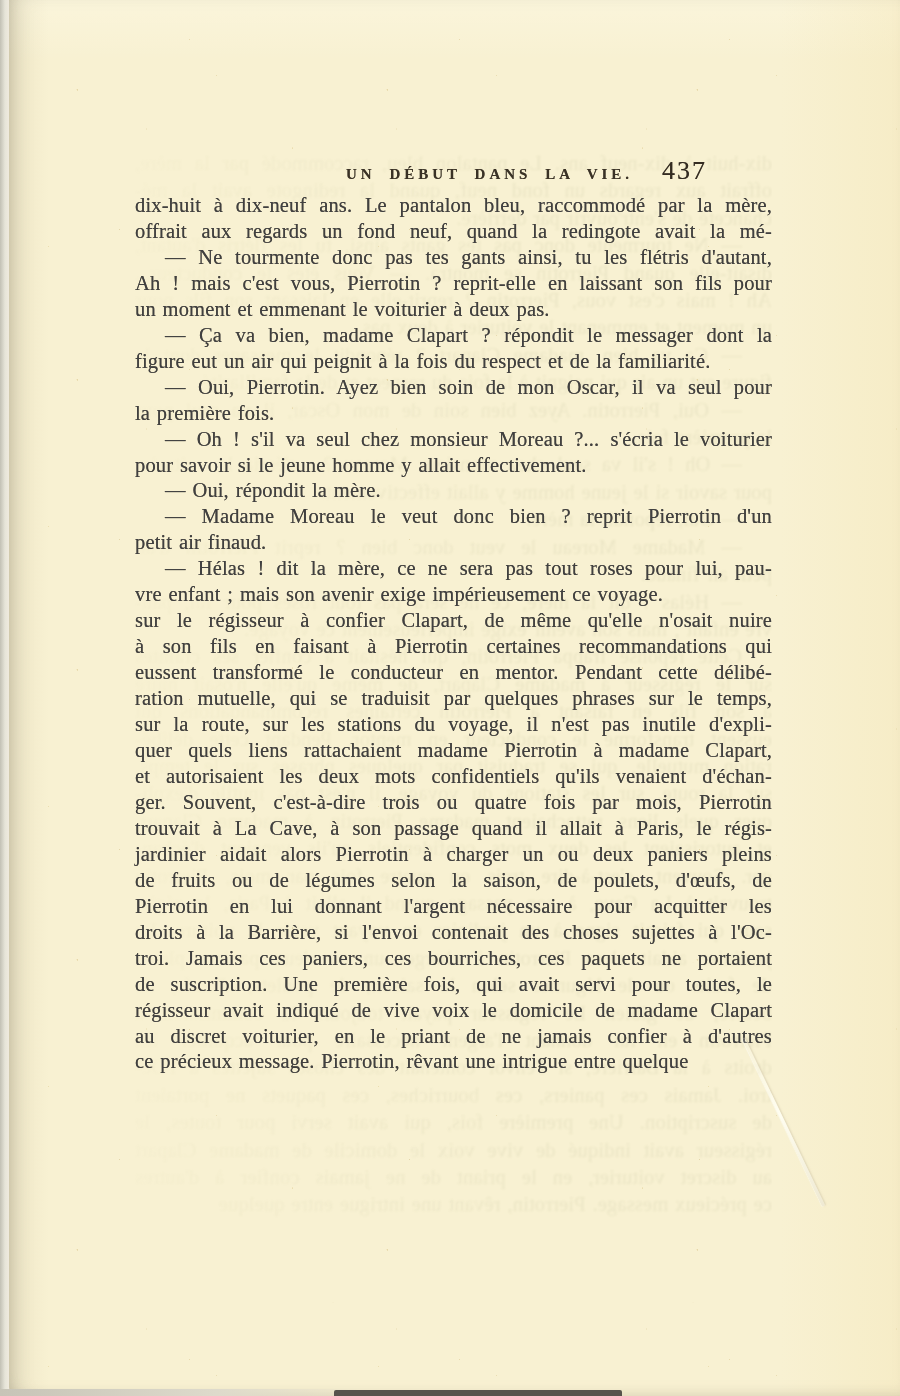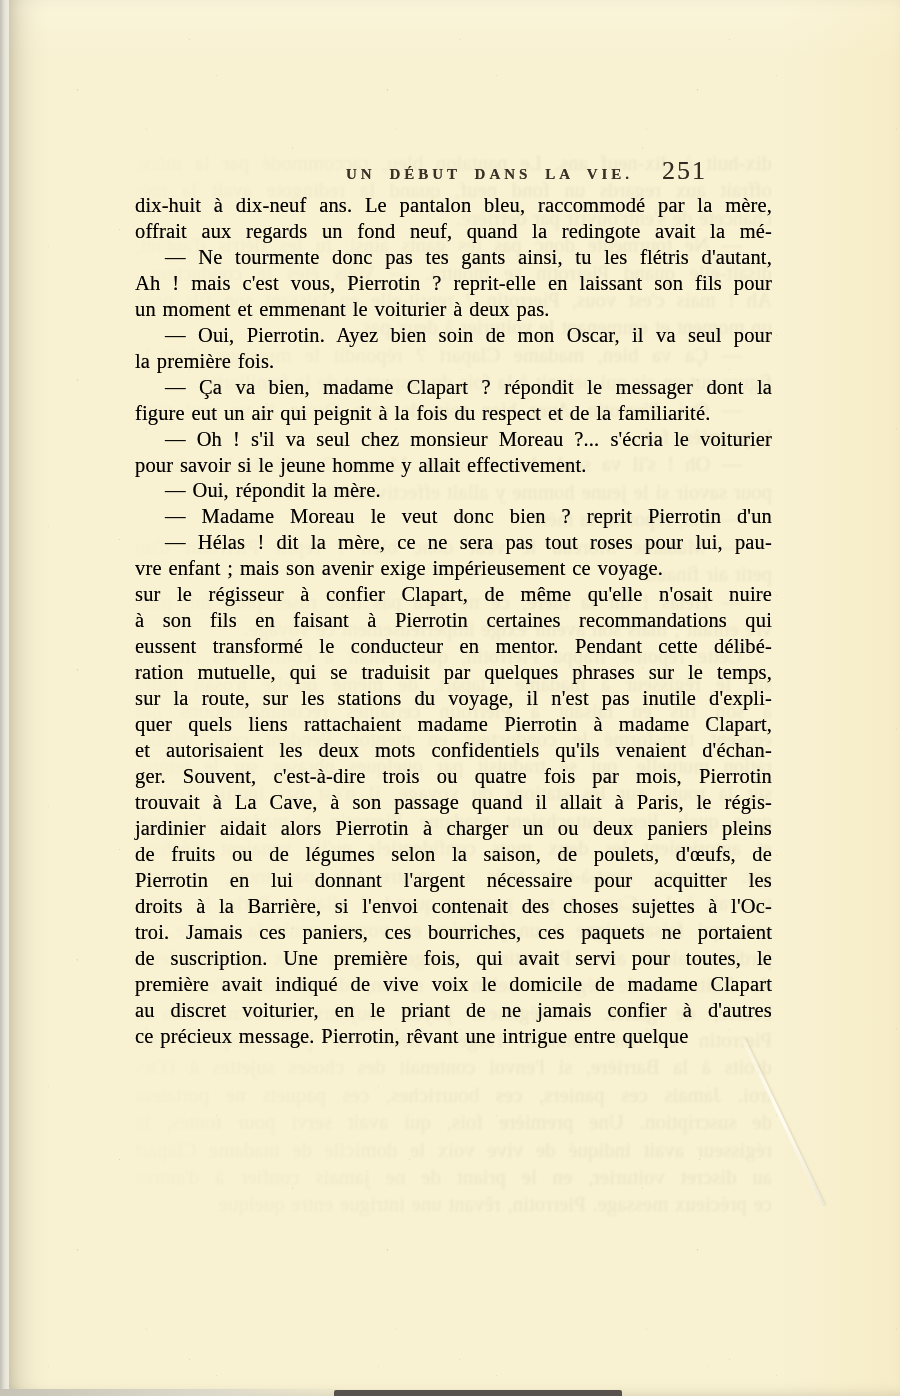--- a/index.html
+++ b/index.html
@@ -183,7 +183,7 @@
   </div>
 
   <div class="running-title">UN DÉBUT DANS LA VIE.</div>
-  <div class="folio">251</div>
+  <div class="folio">437</div>
 
   <div class="text-block">
       <div class="para">

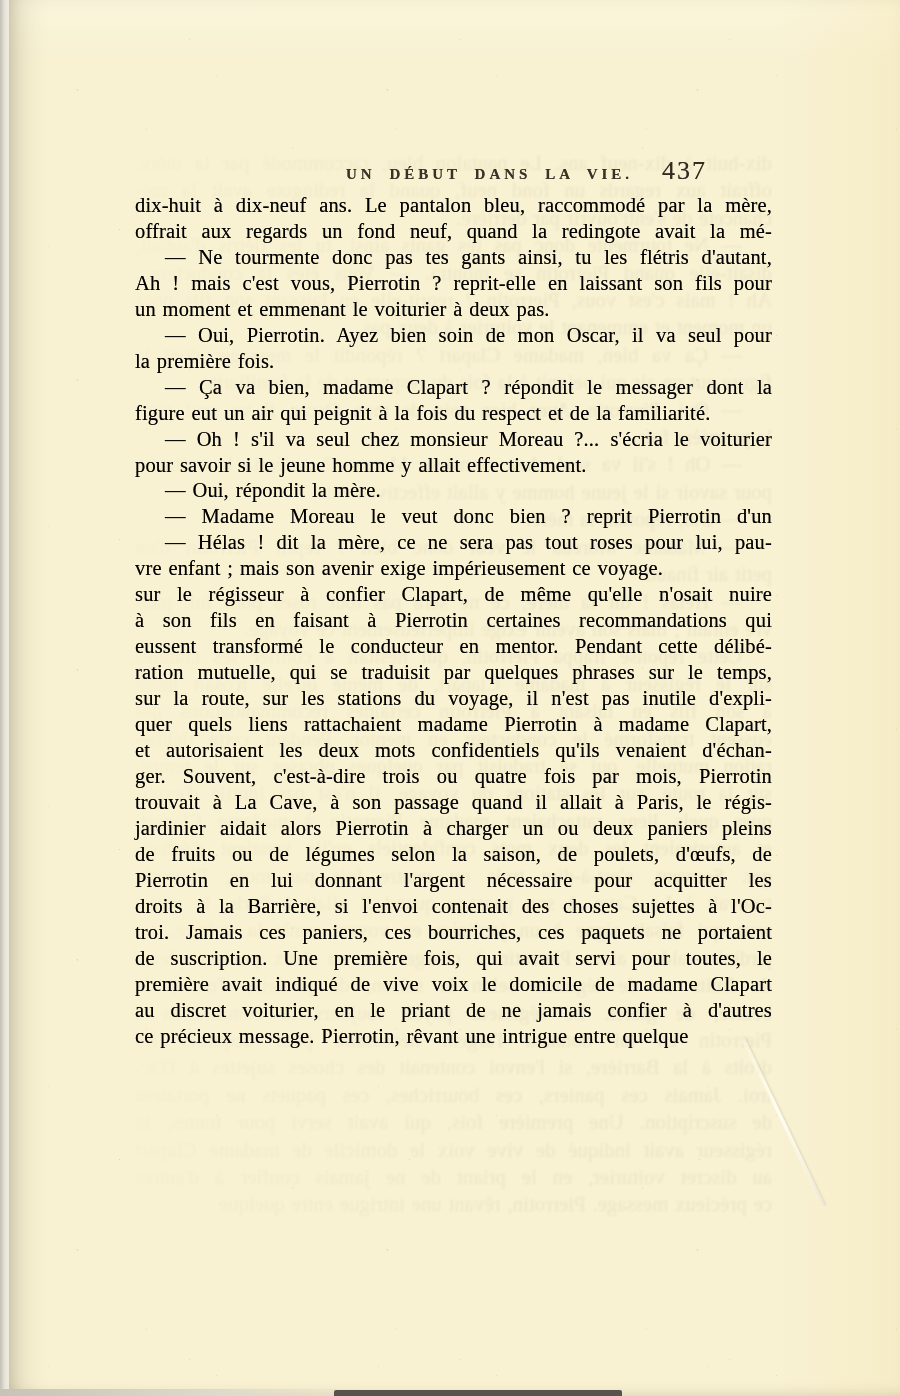--- a/index.html
+++ b/index.html
@@ -88,7 +88,7 @@
   
   .text-block {
     position: absolute; left: 135px; top: 193px; width: 637px;
-    color: #000000;
+    color: #404040;
     font-size: 20.5px; line-height: 25.95px;
     letter-spacing: 0.15px; word-spacing: 1.5px;
     text-shadow: 0 0 0.5px rgba(48,39,28,0.65);

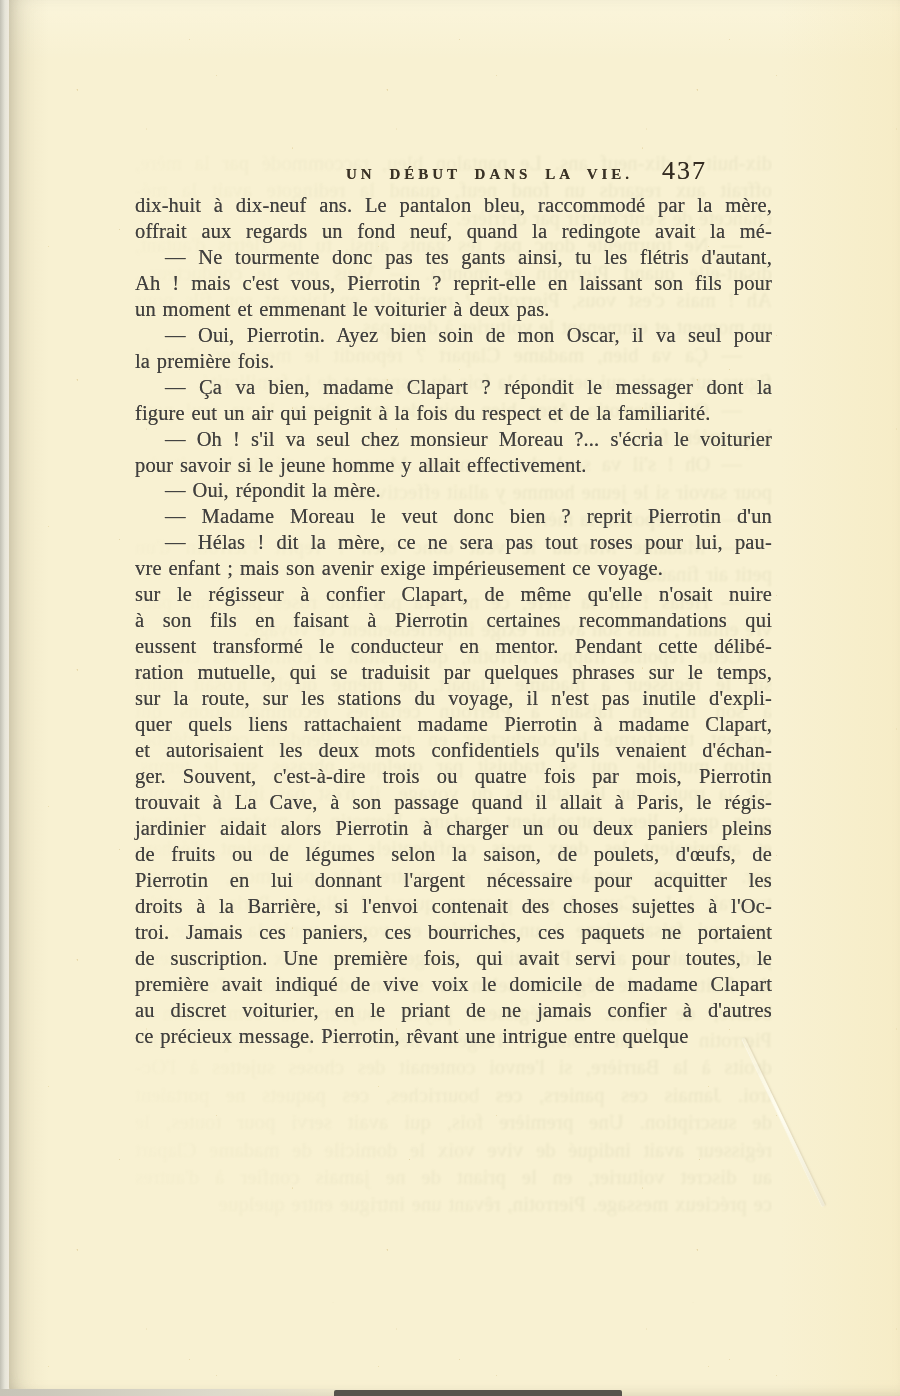--- a/index.html
+++ b/index.html
@@ -196,12 +196,12 @@
         <div class="line last">un moment et emmenant le voiturier à deux pas.</div>
       </div>
       <div class="para indent">
+        <div class="line first">— Ça va bien, madame Clapart ? répondit le messager dont la</div>
+        <div class="line last">figure eut un air qui peignit à la fois du respect et de la familiarité.</div>
+      </div>
+      <div class="para indent">
         <div class="line first">— Oui, Pierrotin. Ayez bien soin de mon Oscar, il va seul pour</div>
         <div class="line last">la première fois.</div>
-      </div>
-      <div class="para indent">
-        <div class="line first">— Ça va bien, madame Clapart ? répondit le messager dont la</div>
-        <div class="line last">figure eut un air qui peignit à la fois du respect et de la familiarité.</div>
       </div>
       <div class="para indent">
         <div class="line first">— Oh ! s'il va seul chez monsieur Moreau ?... s'écria le voiturier</div>

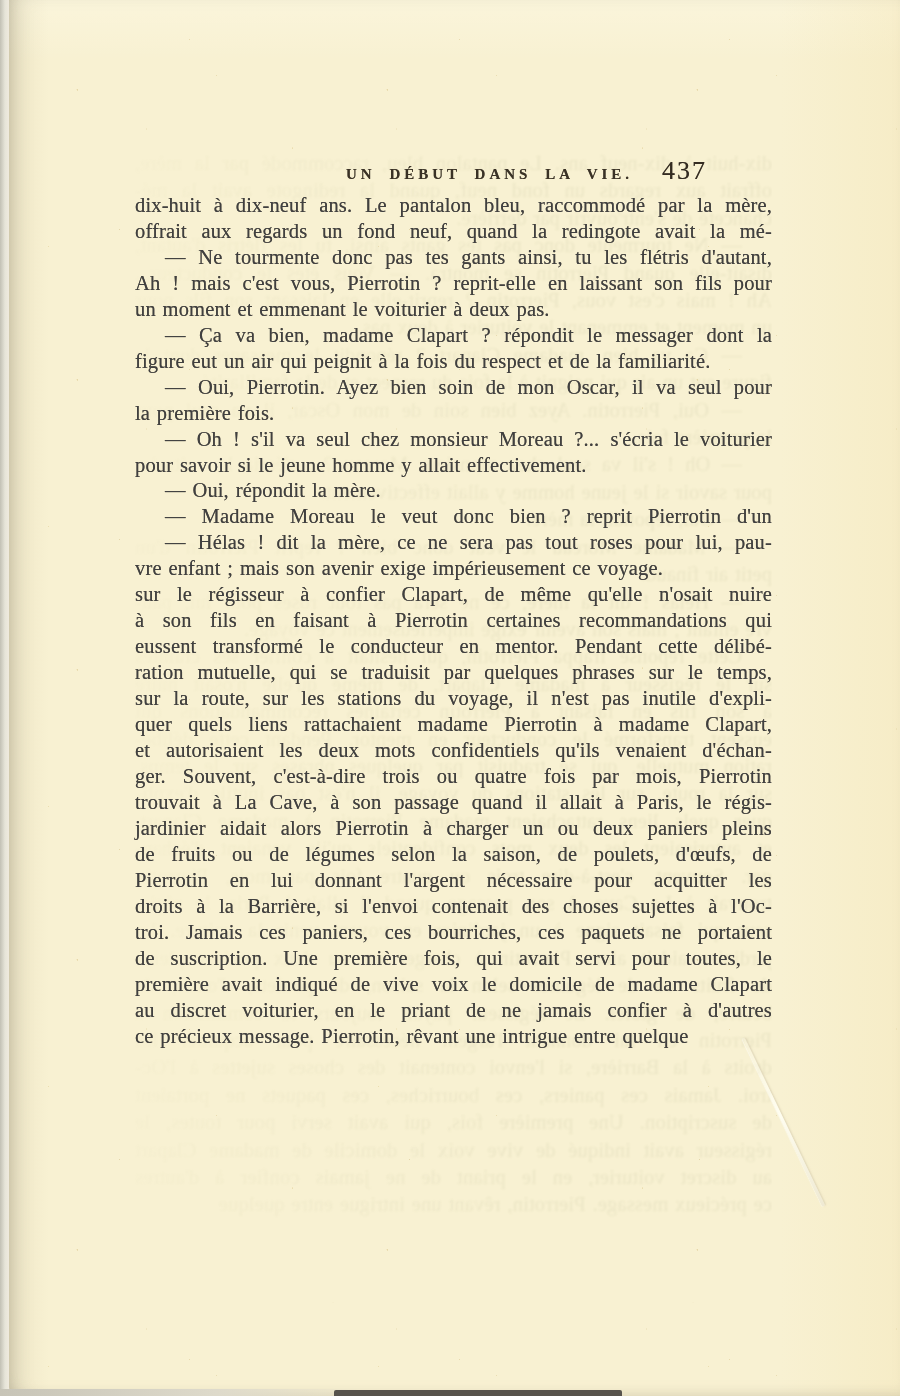--- a/index.html
+++ b/index.html
@@ -212,6 +212,7 @@
       </div>
       <div class="para indent">
         <div class="line first">— Madame Moreau le veut donc bien ? reprit Pierrotin d'un</div>
+        <div class="line last">petit air finaud.</div>
       </div>
       <div class="para indent">
         <div class="line first">— Hélas ! dit la mère, ce ne sera pas tout roses pour lui, pau-</div>

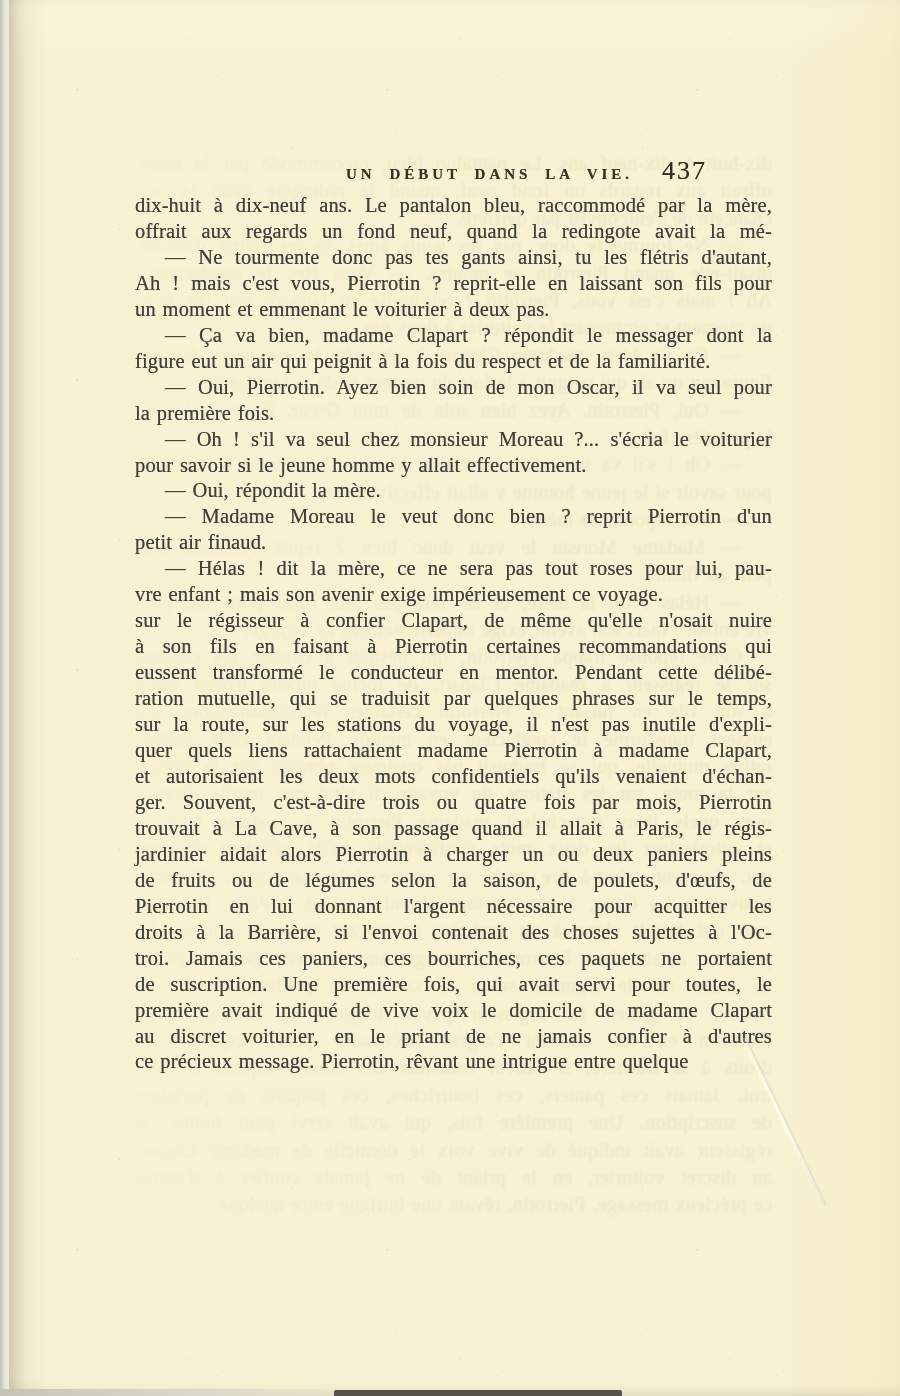--- a/index.html
+++ b/index.html
@@ -234,7 +234,7 @@
         <div class="line">droits à la Barrière, si l'envoi contenait des choses sujettes à l'Oc-</div>
         <div class="line">troi. Jamais ces paniers, ces bourriches, ces paquets ne portaient</div>
         <div class="line">de suscription. Une première fois, qui avait servi pour toutes, le</div>
-        <div class="line">première avait indiqué de vive voix le domicile de madame Clapart</div>
+        <div class="line">régisseur avait indiqué de vive voix le domicile de madame Clapart</div>
         <div class="line">au discret voiturier, en le priant de ne jamais confier à d'autres</div>
         <div class="line last">ce précieux message. Pierrotin, rêvant une intrigue entre quelque</div>
       </div>

